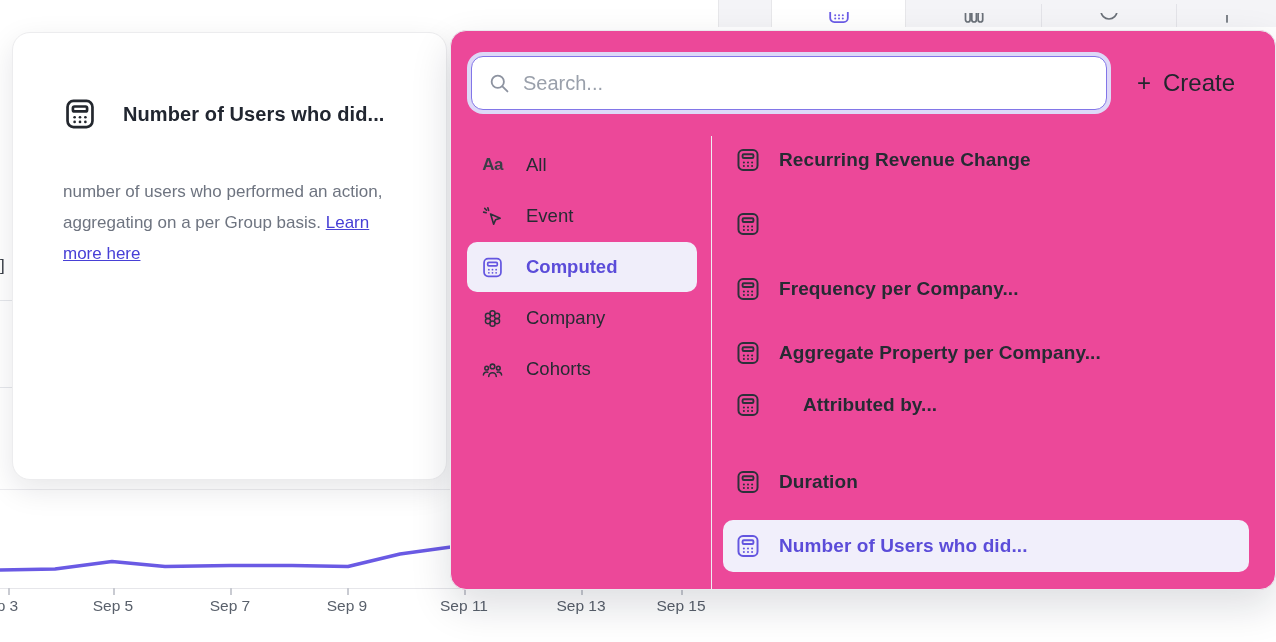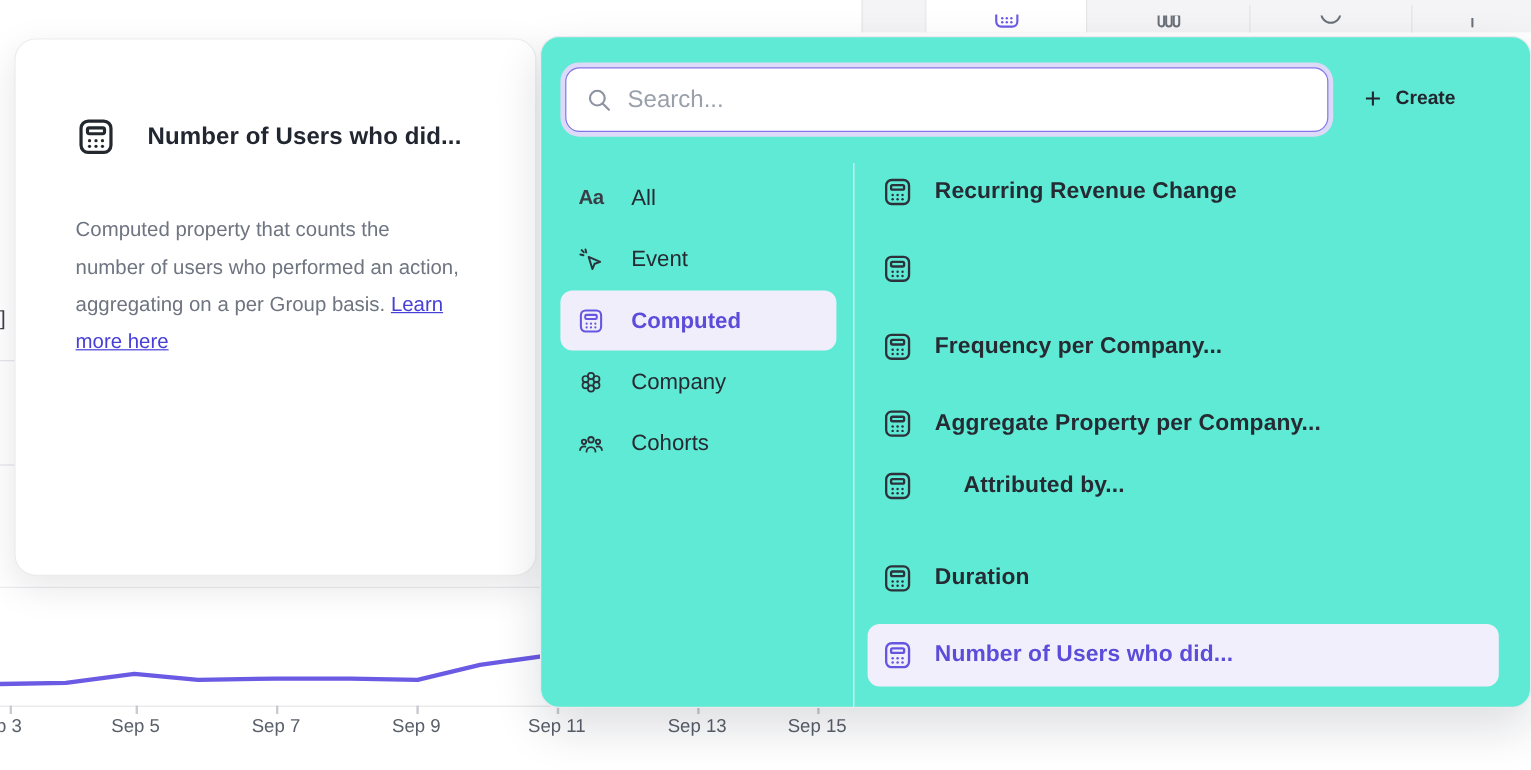--- a/index.html
+++ b/index.html
@@ -39,7 +39,7 @@
 
   
   .panel {
-    left:450px; top:30px; width:826px; height:560px; background:#5eead4;
+    left:450px; top:30px; width:826px; height:560px; background:#ec4899;
     border:1px solid #e9e9ee; border-radius:16px;
     box-shadow:0 16px 40px rgba(17,24,39,.14);
   }

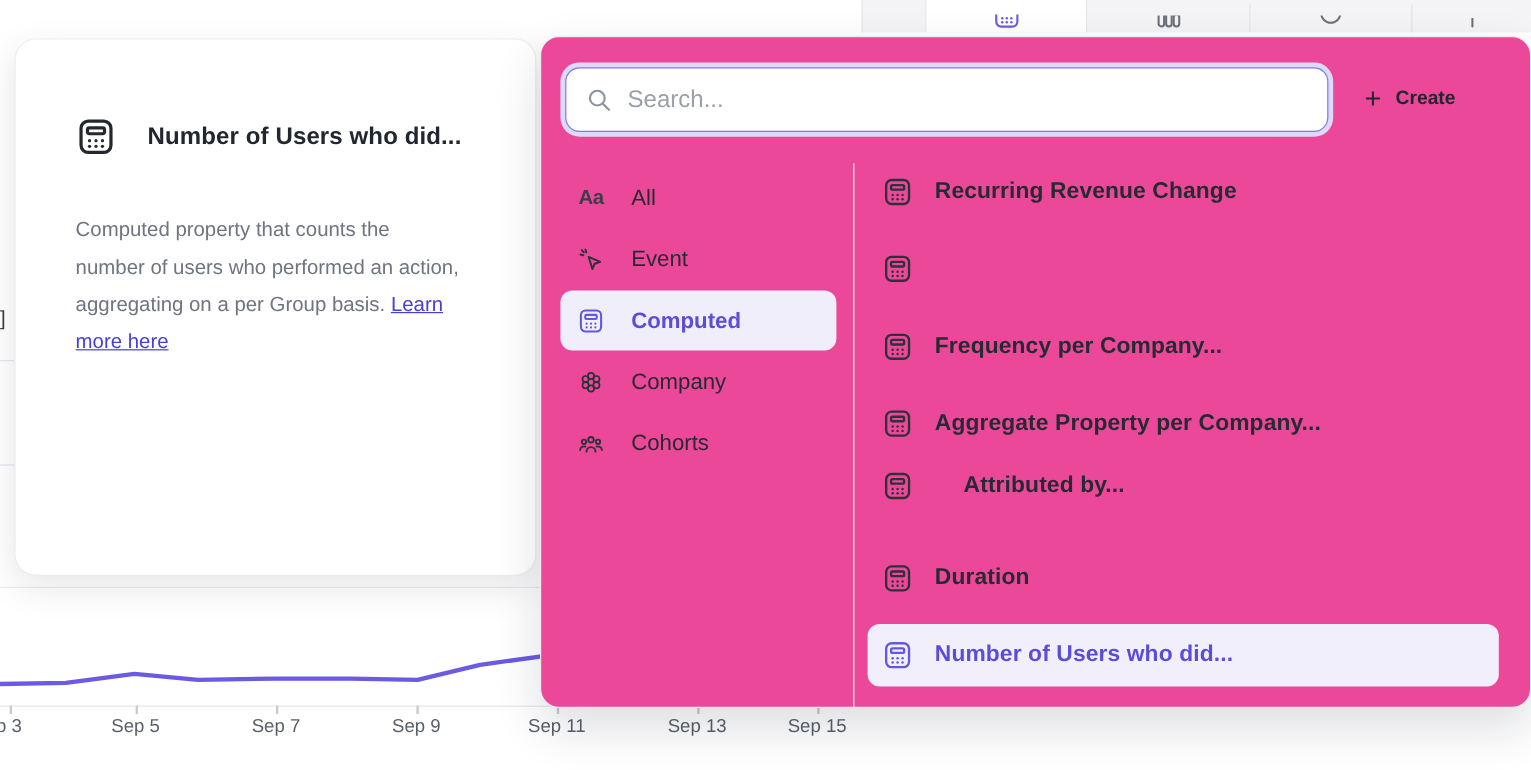--- a/index.html
+++ b/index.html
@@ -55,7 +55,7 @@
   .search-box input::placeholder { color:#9aa0ab; }
   .create-btn { position:absolute; left:686px; top:36px; height:32px; display:flex; align-items:center; gap:12px; cursor:pointer; }
   .create-plus { font-size:24px; color:#22262e; font-weight:400; line-height:1; }
-  .create-label { font-size:16px; color:#22262e; font-weight:700; }
+  .create-label { font-size:24px; color:#22262e; font-weight:400; }
 
   .cat-col { position:absolute; left:0; top:105px; width:260px; }
   .cat-row { position:absolute; left:16px; width:230px; height:50px; border-radius:10px; display:flex; align-items:center; padding-left:14px; gap:22px; color:#262b33; }

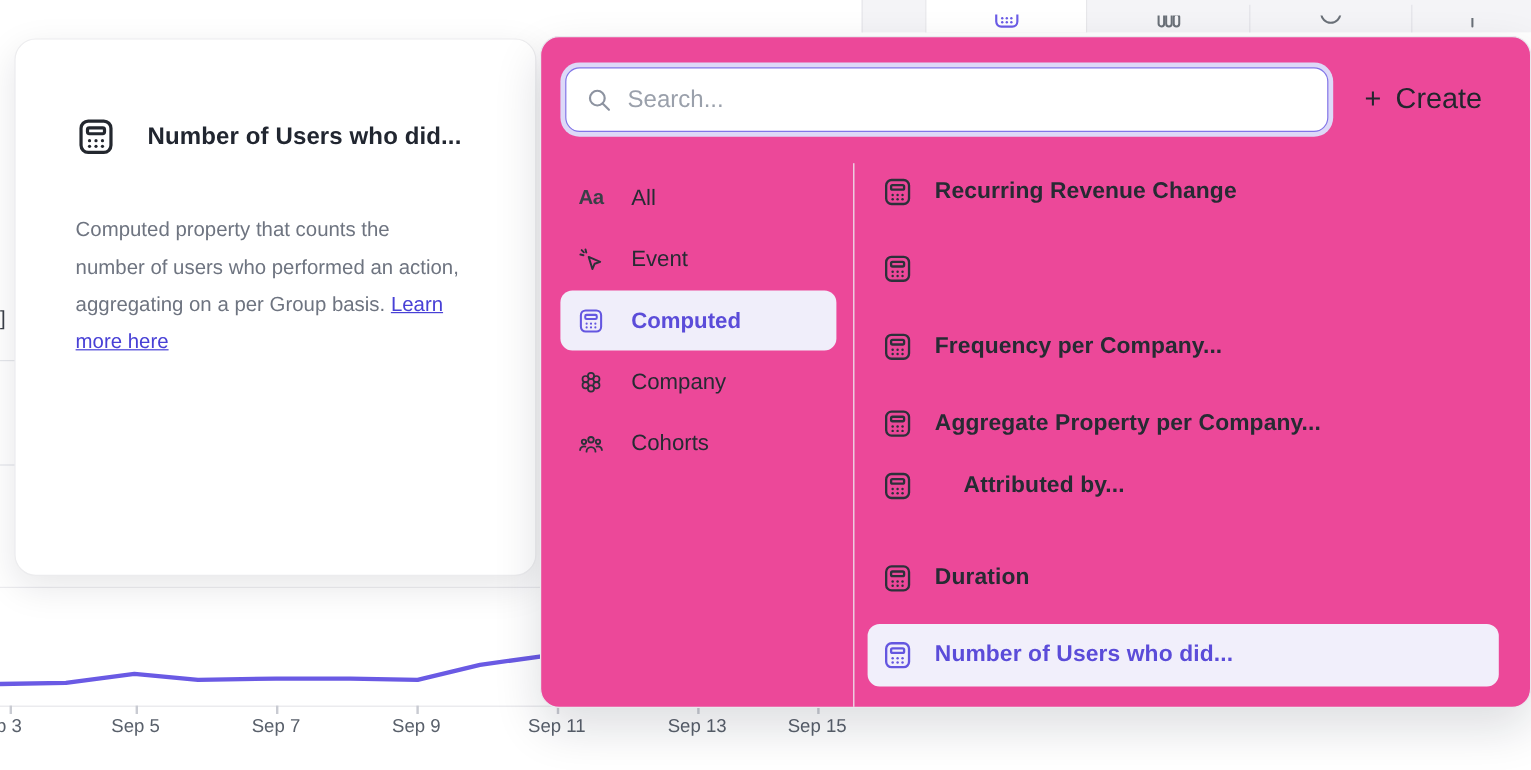--- a/index.html
+++ b/index.html
@@ -172,7 +172,6 @@
       <span class="tooltip-title">Number of Users who did...</span>
     </div>
     <div class="tooltip-desc">
-      <span style="display:block;">Computed property that counts the</span>
       <span style="display:block;">number of users who performed an action,</span>
       <span>aggregating on a per Group basis. </span><a href="#">Learn more here</a>
     </div>

